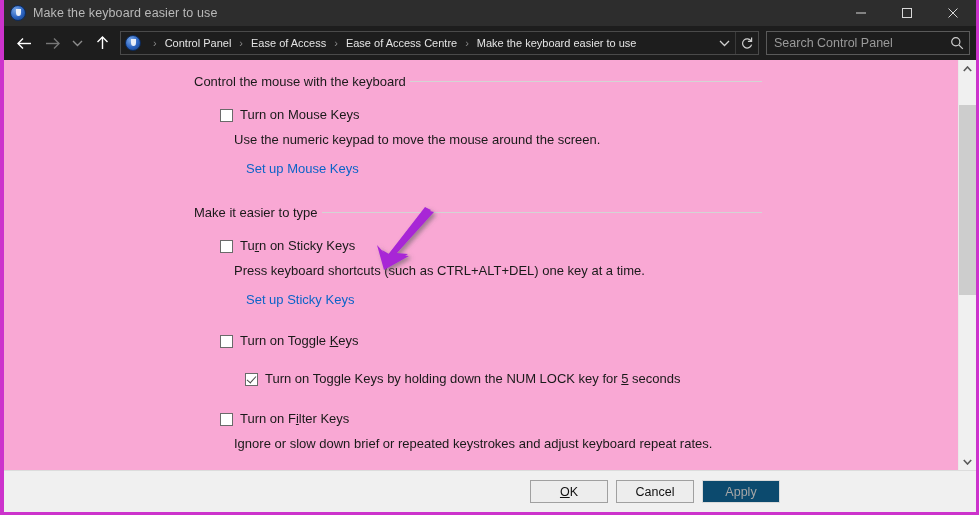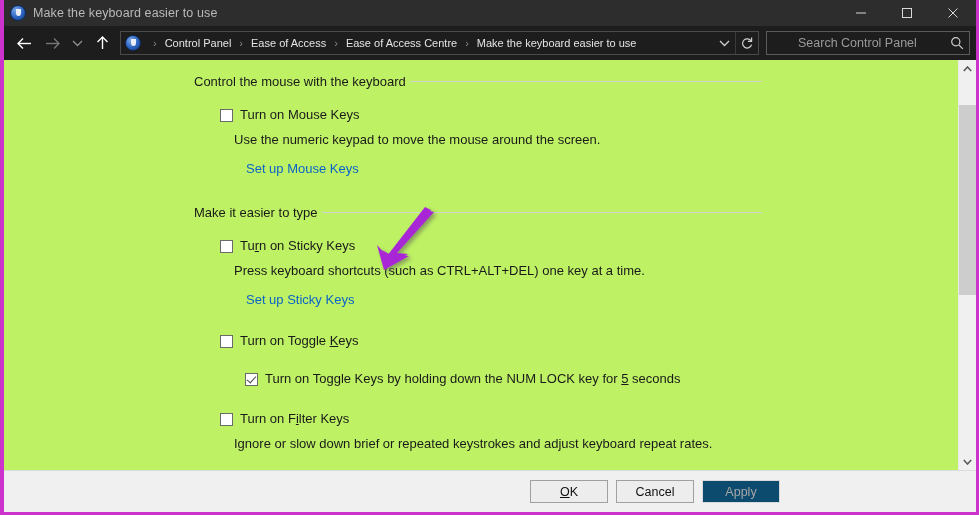--- a/index.html
+++ b/index.html
@@ -149,7 +149,6 @@
     align-items: center;
     flex: none;
     box-sizing: border-box;
-    padding-left: 24px;
   }
   .search-text {
     color: #9a9a9a;

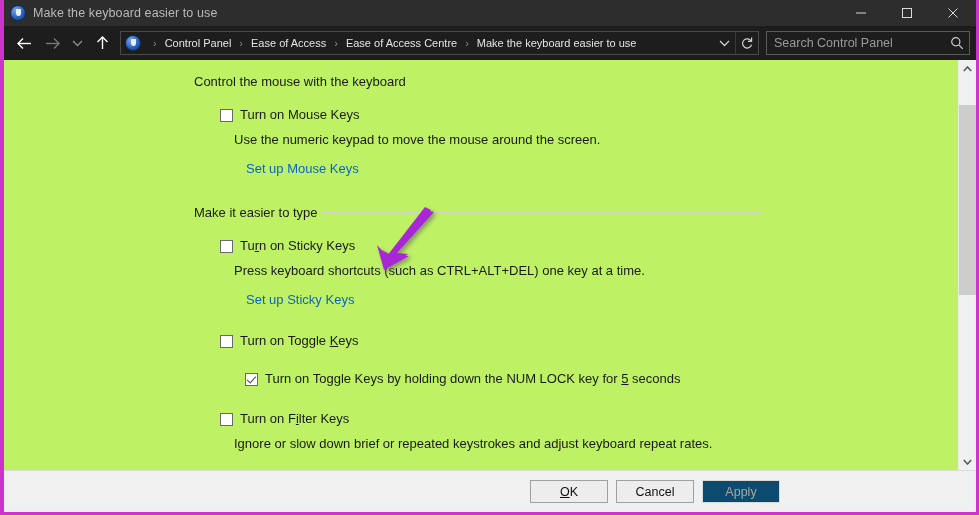--- a/index.html
+++ b/index.html
@@ -176,7 +176,7 @@
     flex: 1 1 auto;
     position: relative;
     overflow: hidden;
-    background: #bef264;
+    background: #f9a8d4;
   }
   .page {
     position: absolute;

